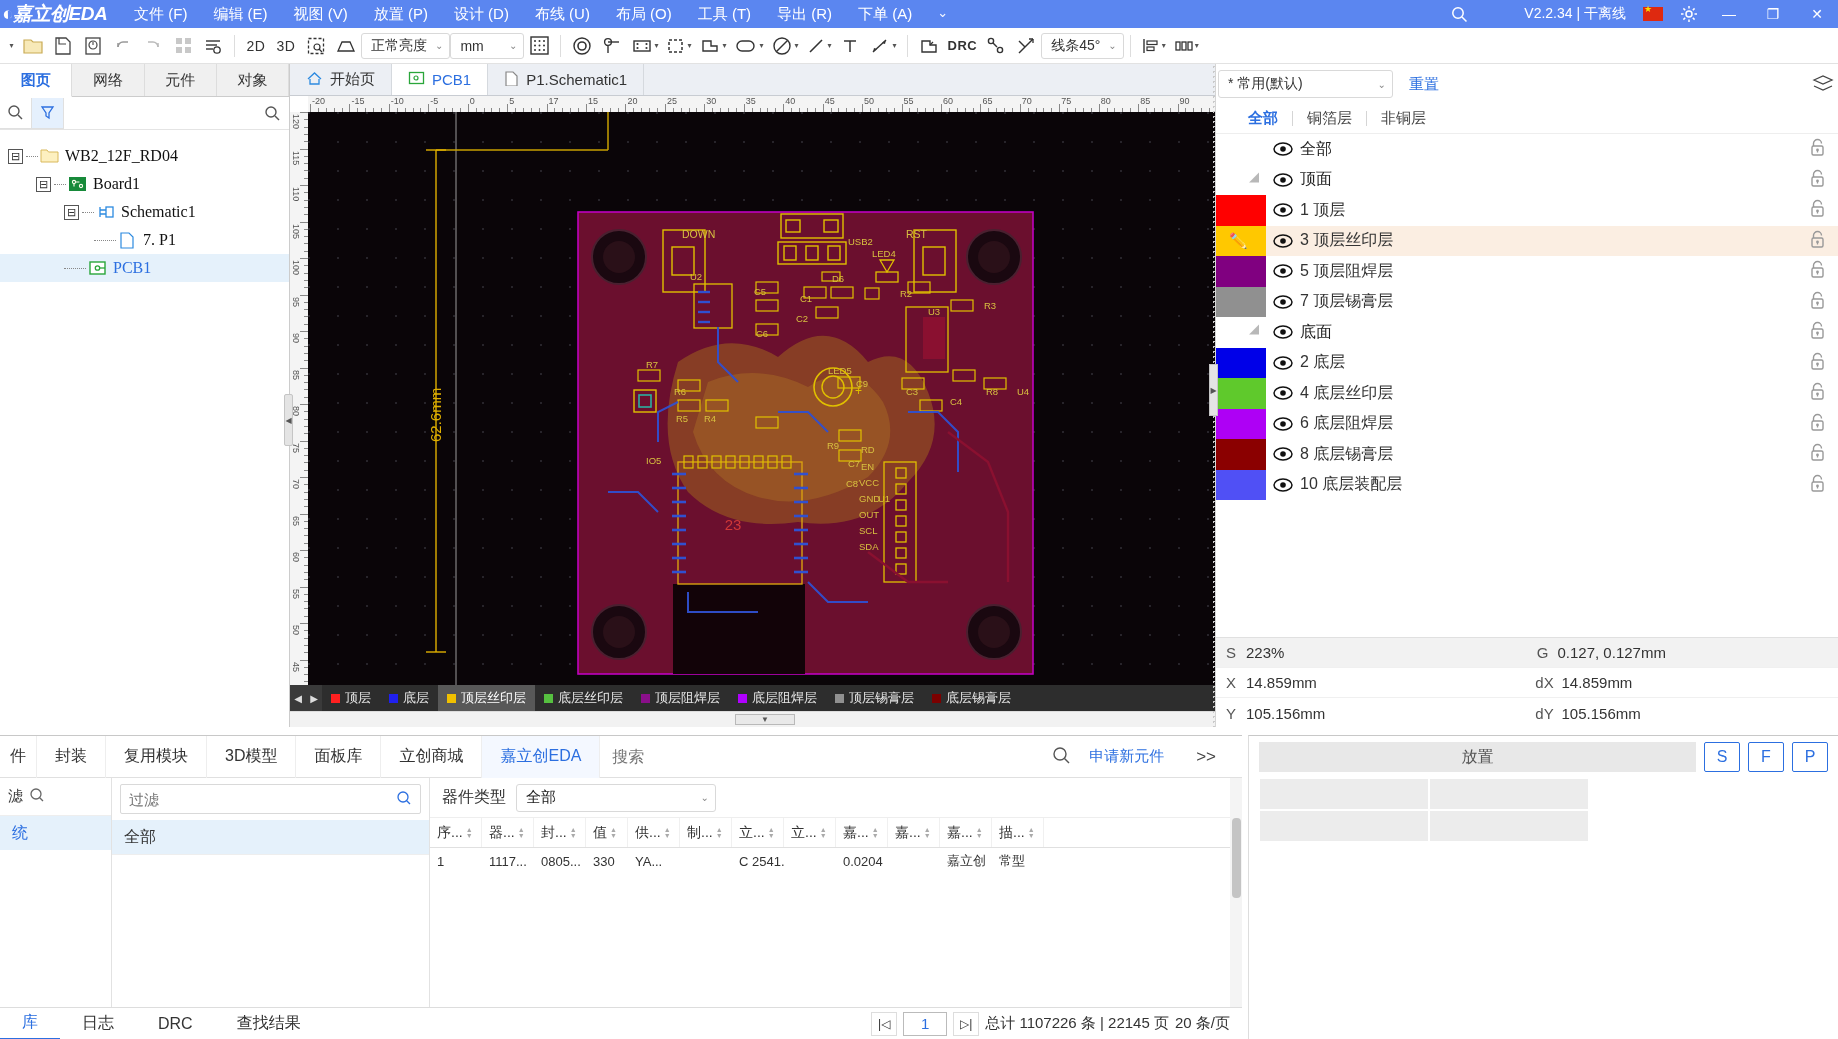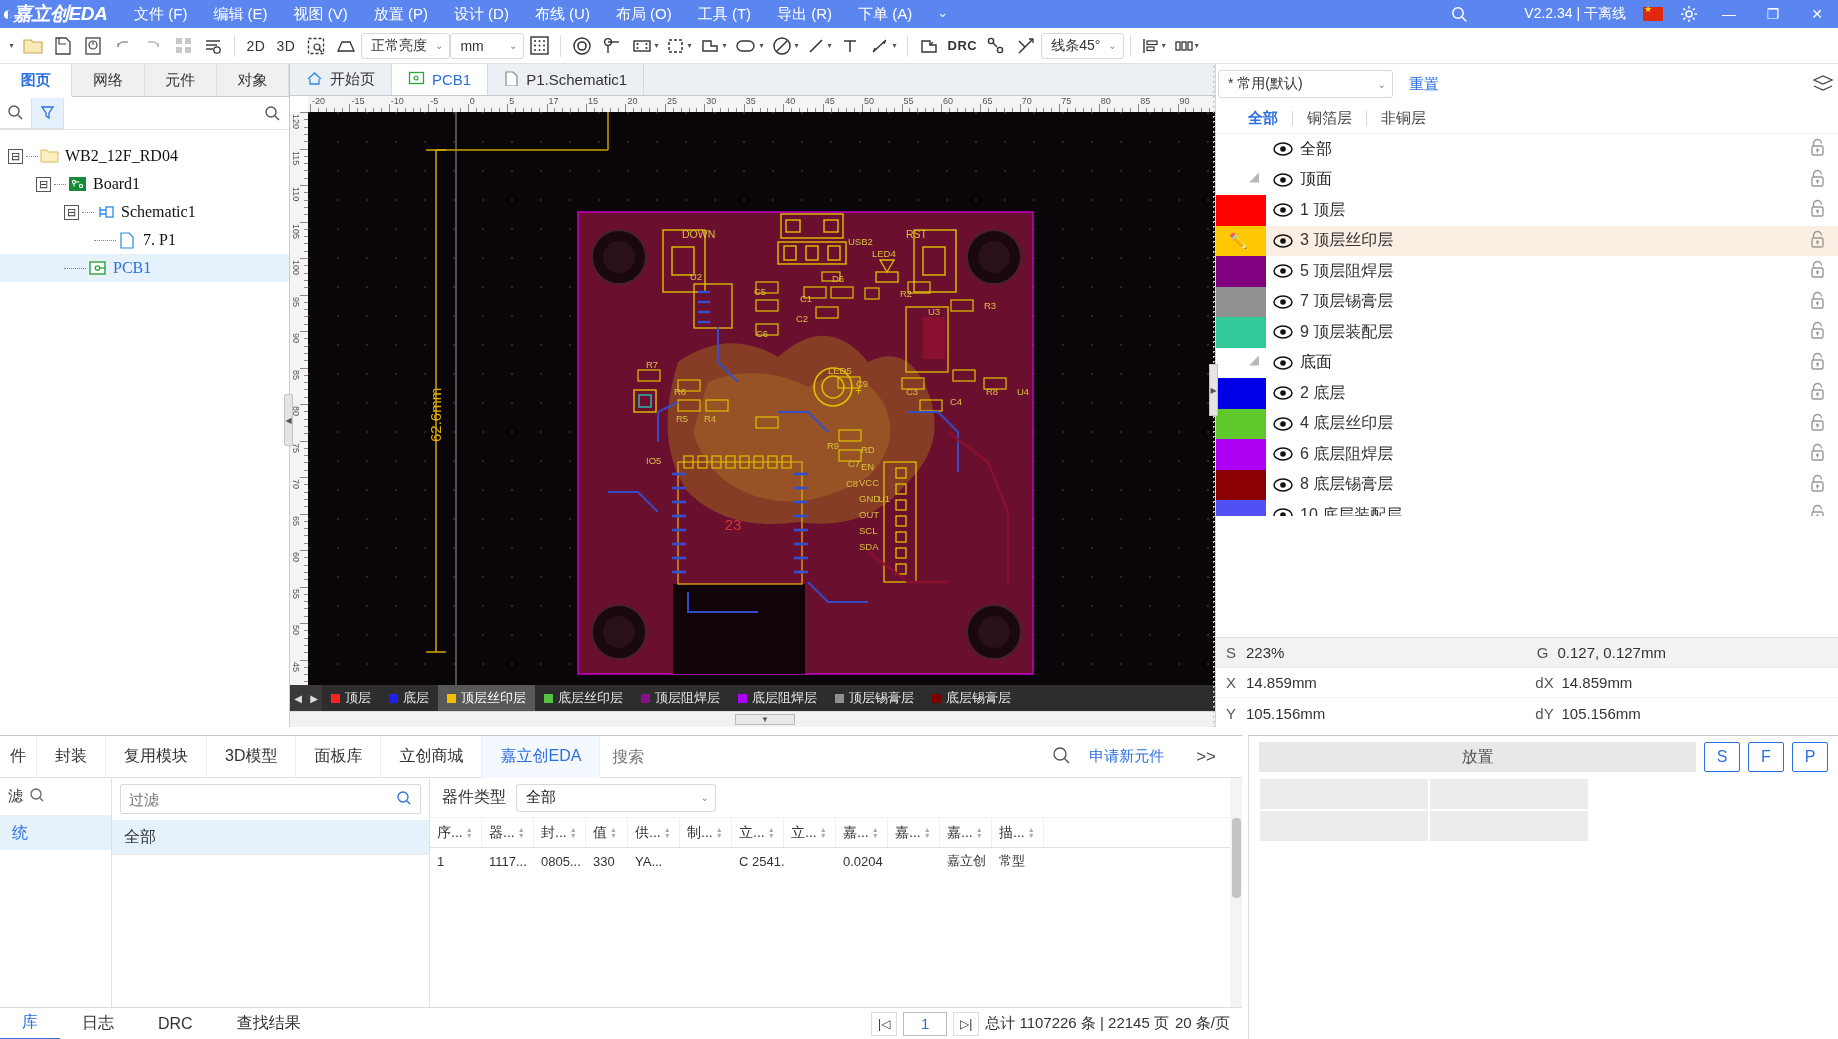--- a/index.html
+++ b/index.html
@@ -1275,22 +1275,6 @@
             </svg></div>
         </div>
         <div class="lrow">
-          <div class="sw" style="background: rgb(52, 201, 154);"></div>
-          <div class="eye">
-            <svg width="20" height="14" viewBox="0 0 20 14">
-              <ellipse cx="10" cy="7" rx="9" ry="6" fill="none" stroke="#111" stroke-width="1.5"></ellipse>
-              <circle cx="10" cy="7" r="2.8" fill="#111"></circle>
-            </svg>
-          </div>
-          <span class="lname">9 顶层装配层</span>
-          <div class="lock"><svg width="17" height="19" viewBox="0 0 17 19">
-              <path d="M4.5 8V5.5a4 4 0 018 0" fill="none" stroke="#999" stroke-width="1.4"></path>
-              <rect x="3" y="8" width="11" height="9" rx="1.5" fill="none" stroke="#999" stroke-width="1.4"></rect>
-              <circle cx="8.5" cy="12" r="1.4" fill="#999"></circle>
-              <line x1="8.5" y1="12.8" x2="8.5" y2="14.5" stroke="#999" stroke-width="1.3"></line>
-            </svg></div>
-        </div>
-        <div class="lrow">
           <div class="sw-group">
             <span class="tri"></span>
           </div>

